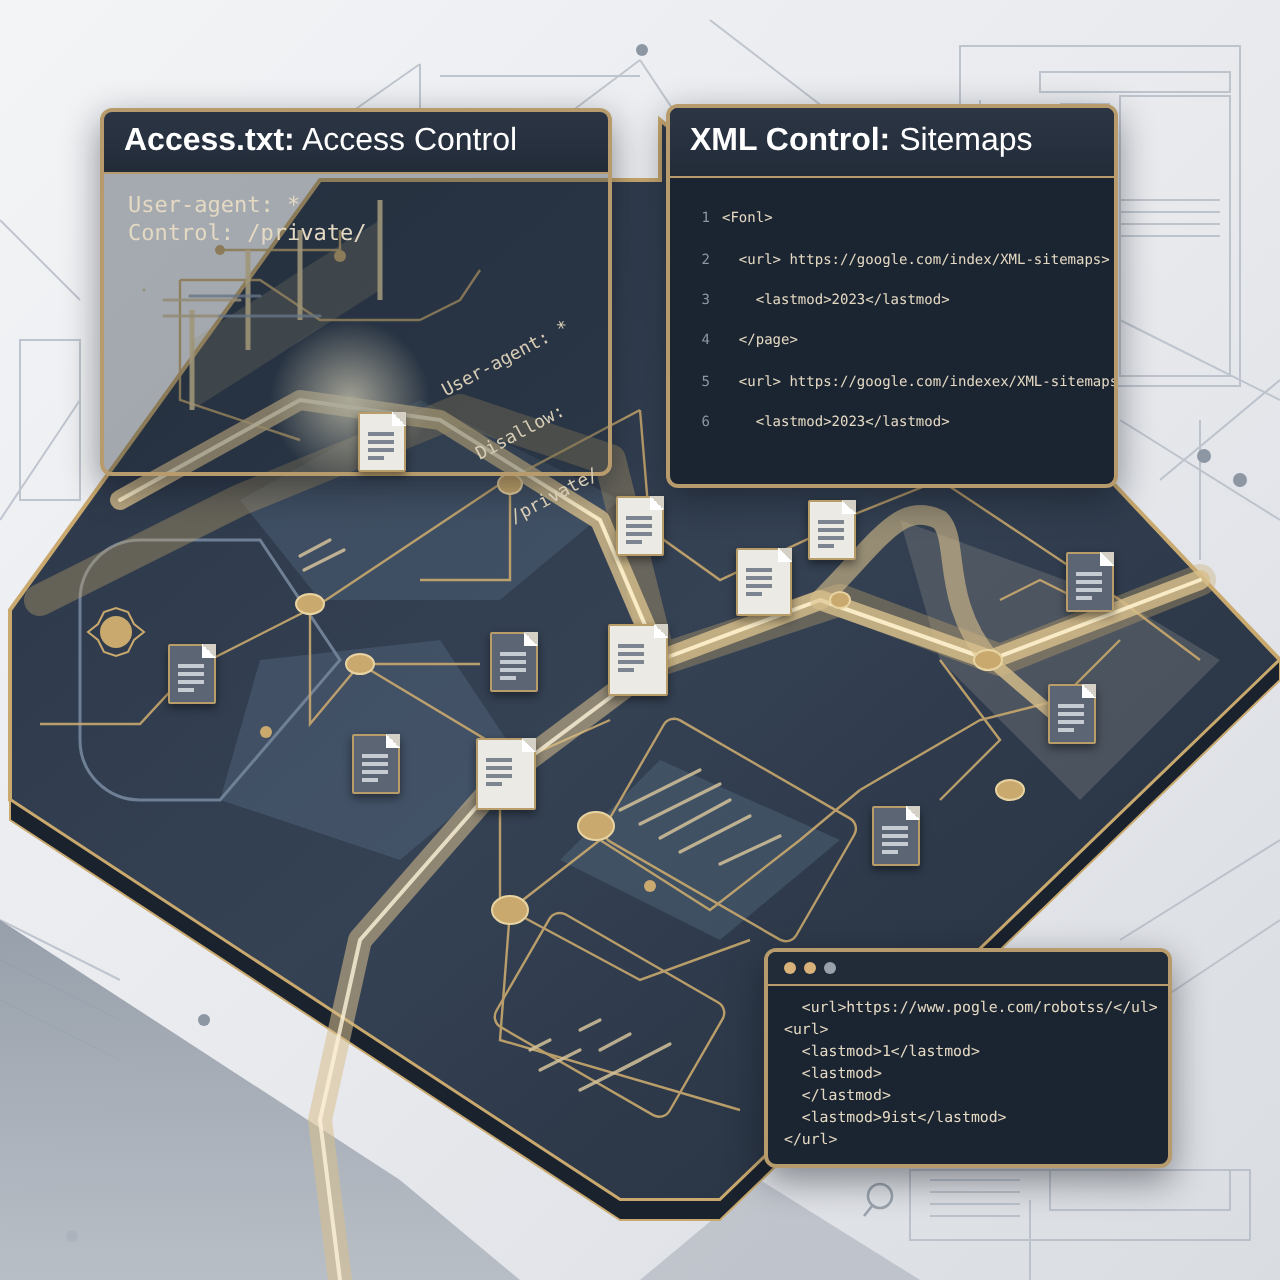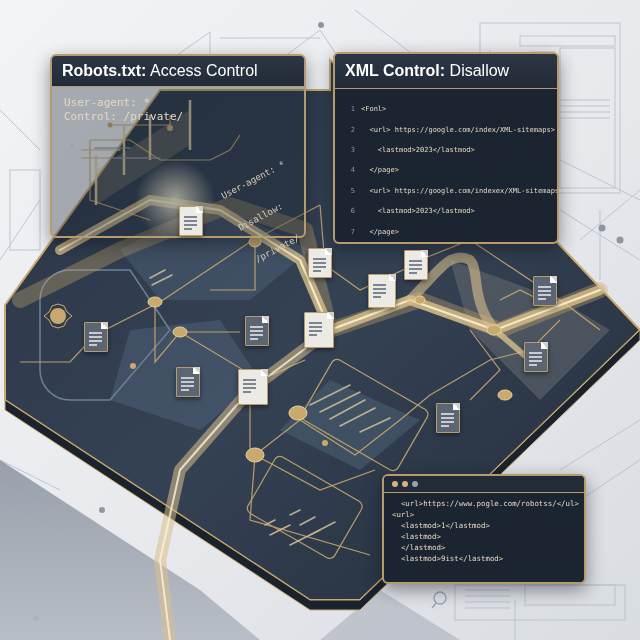--- a/index.html
+++ b/index.html
@@ -257,7 +257,7 @@
 
   <div id="robots" class="panel">
     <div class="panel-header">
-      <b>Robots.txt:</b><span> Access Control</span>
+      <b>Access.txt:</b><span> Access Control</span>
     </div>
     <div class="code mono"><div>User-agent: *</div><div>Control: /private/</div></div>
   </div>

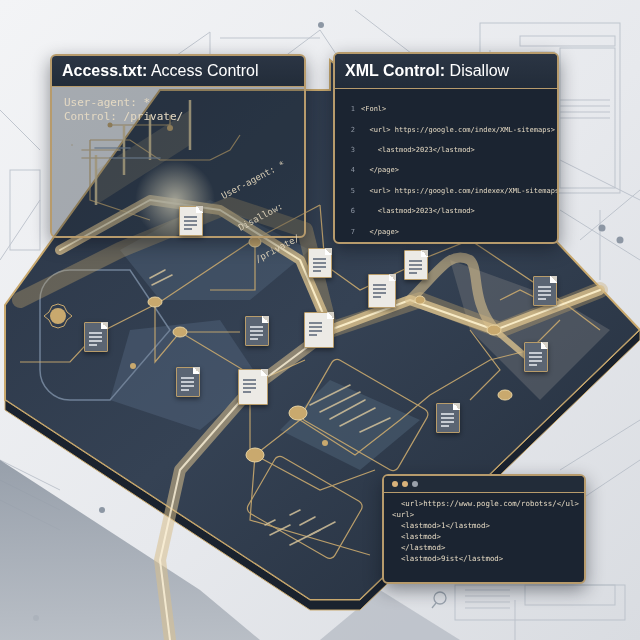--- a/index.html
+++ b/index.html
@@ -270,7 +270,7 @@
 
   <div id="sitemaps" class="panel">
     <div class="panel-header">
-      <b>XML Control:</b><span> Disallow</span>
+      <b>XML Control:</b><span> Sitemaps</span>
     </div>
     <div class="code mono">
 <div><span class="ln">1</span><span>&lt;Fonl&gt;</span></div>

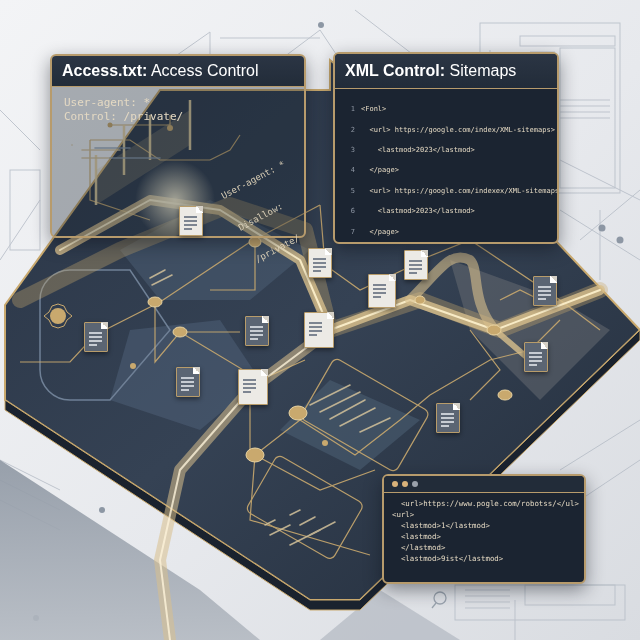--- a/index.html
+++ b/index.html
@@ -279,7 +279,6 @@
 <div><span class="ln">4</span><span>  &lt;/page&gt;</span></div>
 <div><span class="ln">5</span><span>  &lt;url&gt; https://google.com/indexex/XML-sitemaps&gt;</span></div>
 <div><span class="ln">6</span><span>    &lt;lastmod&gt;2023&lt;/lastmod&gt;</span></div>
-<div><span class="ln">7</span><span>  &lt;/page&gt;</span></div>
 
 
 

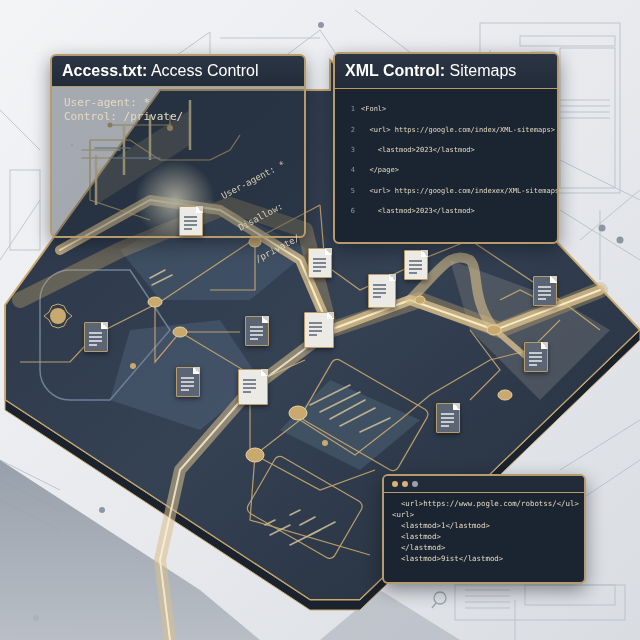--- a/index.html
+++ b/index.html
@@ -296,7 +296,7 @@
       <span class="dot" style="background:#d9b27a"></span>
       <span class="dot" style="background:#9aa1ab"></span>
     </div>
-    <div class="code mono"><div>  &lt;url&gt;https://www.pogle.com/robotss/&lt;/ul&gt;</div><div>&lt;url&gt;</div><div>  &lt;lastmod&gt;1&lt;/lastmod&gt;</div><div>  &lt;lastmod&gt;</div><div>  &lt;/lastmod&gt;</div><div>  &lt;lastmod&gt;9ist&lt;/lastmod&gt;</div></div>
+    <div class="code mono"><div>  &lt;url&gt;https://www.pogle.com/robotss/&lt;/ul&gt;</div><div>&lt;url&gt;</div><div>  &lt;lastmod&gt;1&lt;/lastmod&gt;</div><div>  &lt;lastmod&gt;</div><div>  &lt;/lastmod&gt;</div><div>  &lt;lastmod&gt;9ist&lt;/lastmod&gt;</div><div>&lt;/url&gt;</div></div>
   </div>
 
   <div class="doc" style="left:179px;top:206px">

